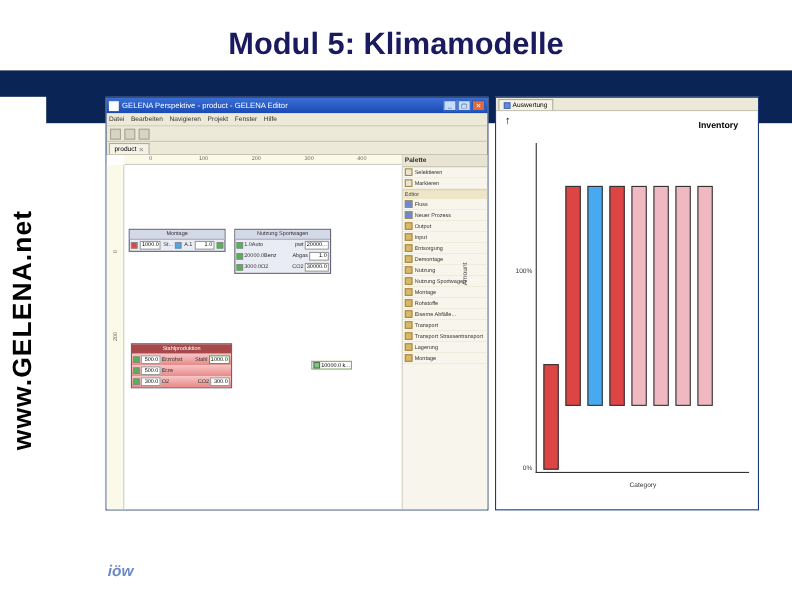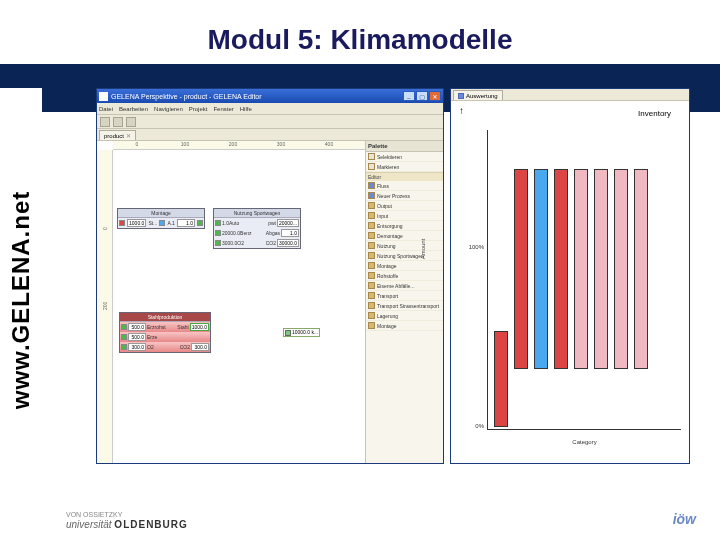--- a/index.html
+++ b/index.html
@@ -65,7 +65,7 @@
   .chart-pane { position:absolute; left: 450px; top: 88px; width: 240px; height: 376px; border:1px solid #1a3a7a; background:#fff; font-size:7px; }
   .chart-tab { height:12px; background:#ece9d8; border-bottom:1px solid #c8c4b4; display:flex; align-items:flex-end; padding:0 2px; }
   .chart-body { padding: 8px; position:relative; height: calc(100% - 12px); }
-  .chart-title { font-size:8px; text-align:left; font-weight: normal; margin-bottom:12px; color:#000; }
+  .chart-title { font-size:8px; text-align:left; font-weight: bold; margin-bottom:12px; color:#000; }
   .chart-area { position:relative; height: 300px; margin-left:28px; border-left:1px solid #333; border-bottom:1px solid #333; }
   .ytick { position:absolute; left:-26px; font-size:6px; color:#333; width:22px; text-align:right; }
   .bars { position:absolute; bottom:0; left:6px; right:6px; display:flex; gap:6px; align-items:flex-end; height:100%; }

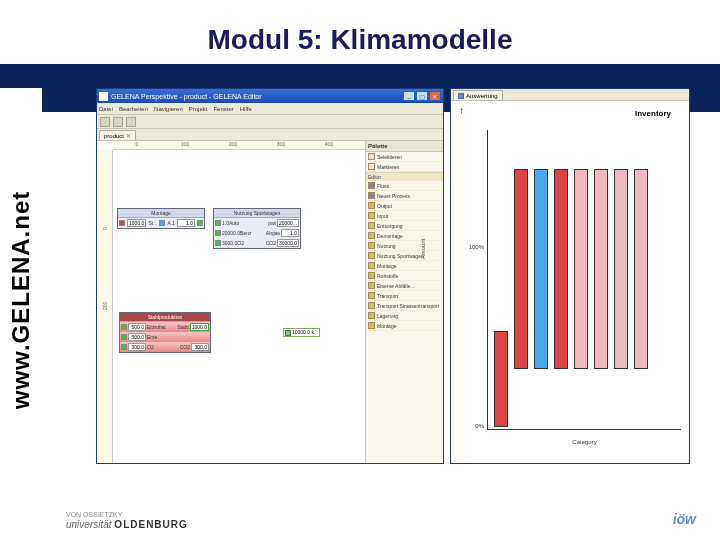--- a/index.html
+++ b/index.html
@@ -302,11 +302,6 @@
 </div>
 
 <div class="footer">
-  <div class="uni-logo">
-    <span class="sm">VON OSSIETZKY</span><br>
-    <span style="font-style:italic">universität</span>
-    <b>OLDENBURG</b>
-  </div>
   <div class="iow-logo">iöw</div>
 </div>
 

